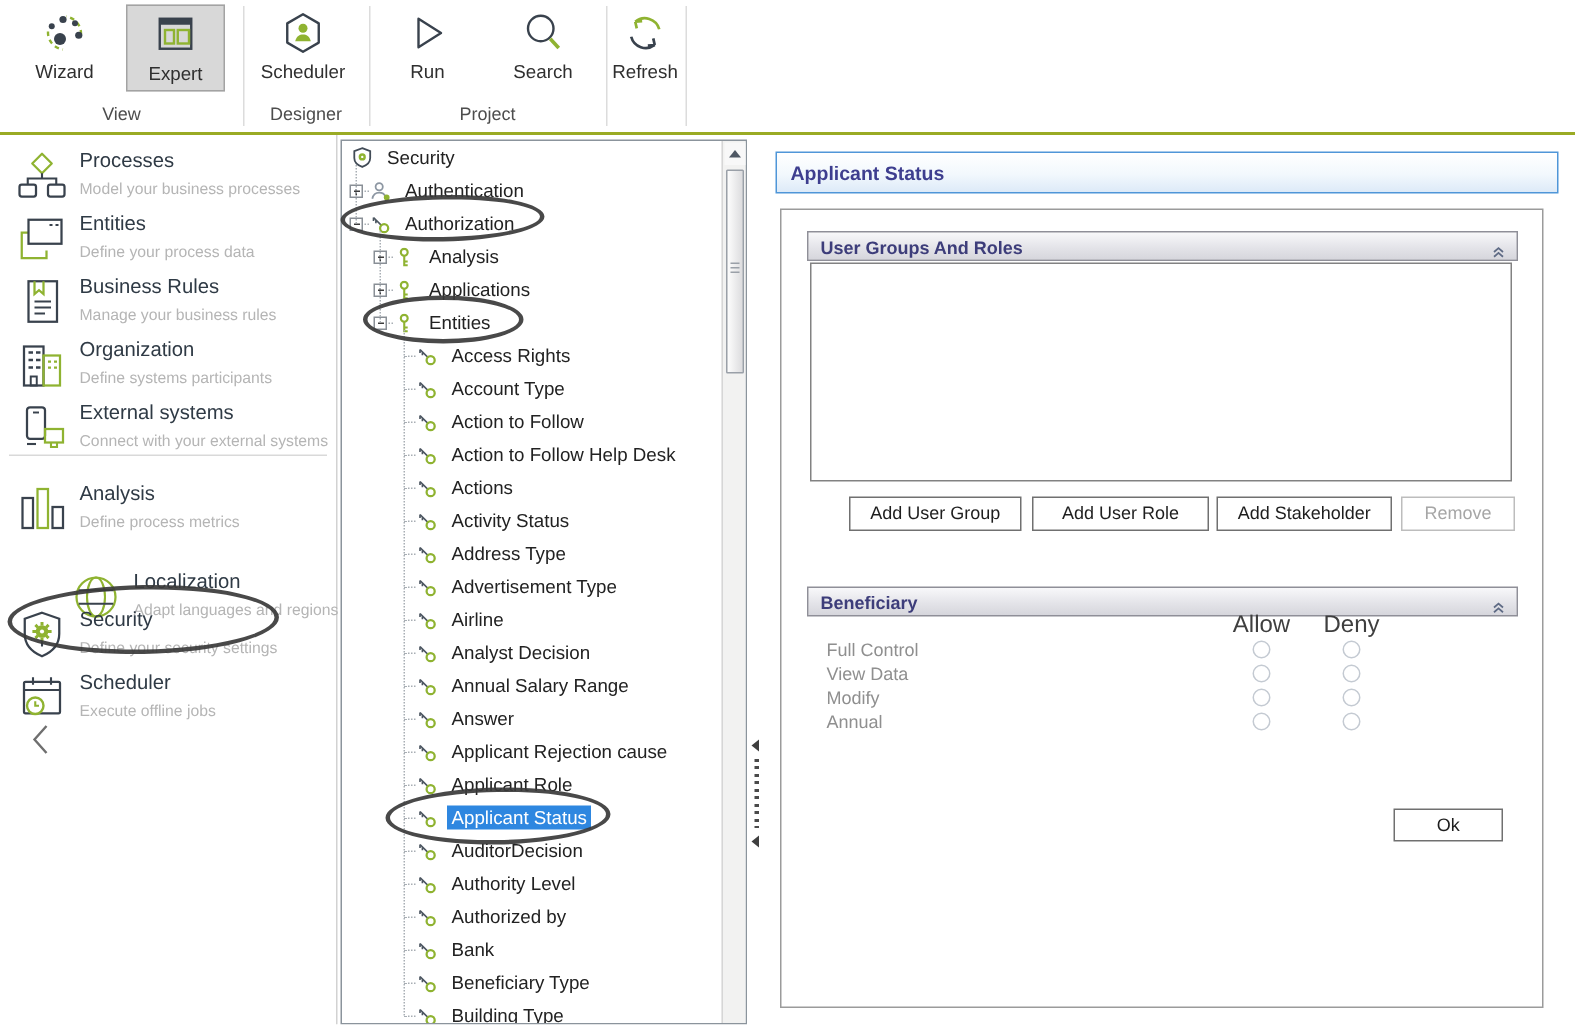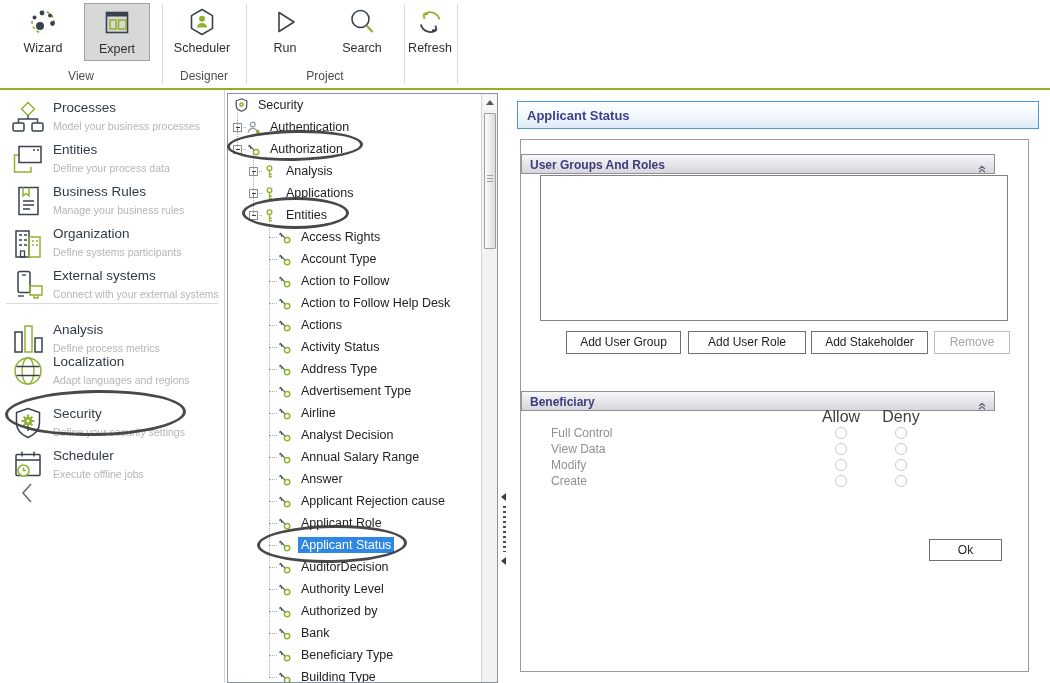--- a/index.html
+++ b/index.html
@@ -57,7 +57,7 @@
   #detail-title-box { position:absolute; left:517px; top:101px; width:522px; height:28px; border:1px solid #4f96d8; background:linear-gradient(180deg,#ffffff 0%,#f2f8fd 55%,#ddeaf8 100%); }
   #detail-title { font-size:13px; font-weight:bold; color:#3e3e8f; padding:6px 0 0 9px; }
   #detail-container { position:absolute; left:520px; top:139px; width:509px; height:533px; border:1px solid #9b9b9b; background:#fff; }
-  .grp-bar { position:absolute; left:0; width:474px; height:20px; border:1px solid #8f8f98; background:linear-gradient(180deg,#f8f8fa 0%,#e4e4e9 55%,#d6d6dc 100%); cursor:pointer; }
+  .grp-bar { position:absolute; left:17px; width:474px; height:20px; border:1px solid #8f8f98; background:linear-gradient(180deg,#f8f8fa 0%,#e4e4e9 55%,#d6d6dc 100%); cursor:pointer; }
   .grp-bar .grp-title { font-size:12px; font-weight:bold; color:#3d3d7a; padding:3px 0 0 8px; }
   .grp-bar .chev { position:absolute; right:7px; top:5px; }
   #ug-list { position:absolute; left:19px; top:35px; width:468px; height:146px; border:1px solid #828282; background:#fff; }

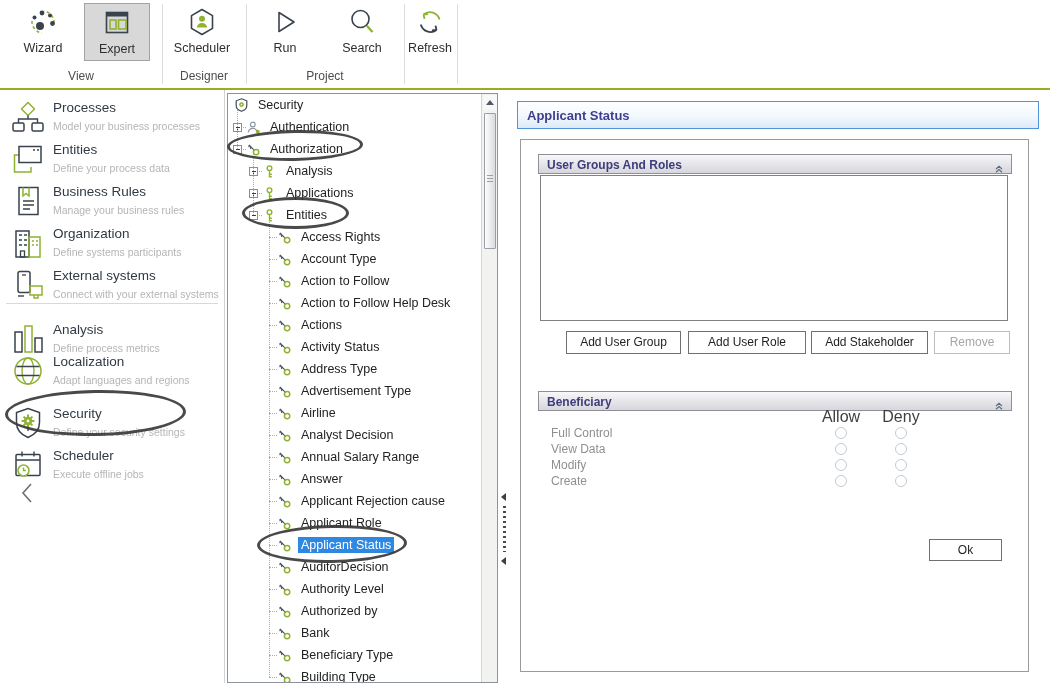--- a/index.html
+++ b/index.html
@@ -221,7 +221,7 @@
       </span>
       <span class="sb-txt"><span class="sb-title">Analysis</span><br><span class="sb-sub">Define process metrics</span></span>
     </div>
-    <div class="sb-item" style="top:260px;">
+    <div class="sb-item" style="top:287px;margin-left:36px;">
       <span class="sb-ico">
         <svg width="36" height="34" viewBox="0 0 36 34">
             <circle cx="18" cy="17" r="13" fill="none" stroke="#8fb331" stroke-width="1.5"></circle>

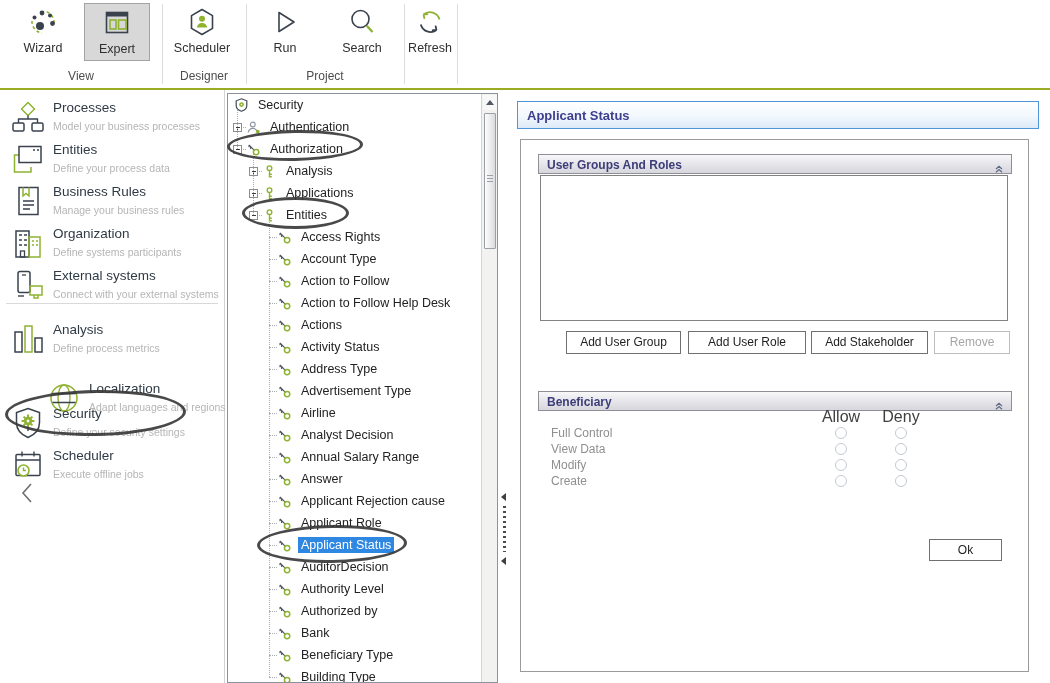--- a/index.html
+++ b/index.html
@@ -574,7 +574,7 @@
     <div class="radio" style="left:314px;top:319px;"></div>
     <div class="radio" style="left:374px;top:319px;"></div>
 
-    <div class="perm-lbl" style="top:334px;">Create</div>
+    <div class="perm-lbl" style="top:334px;">Annual</div>
     <div class="radio" style="left:314px;top:335px;"></div>
     <div class="radio" style="left:374px;top:335px;"></div>
 

